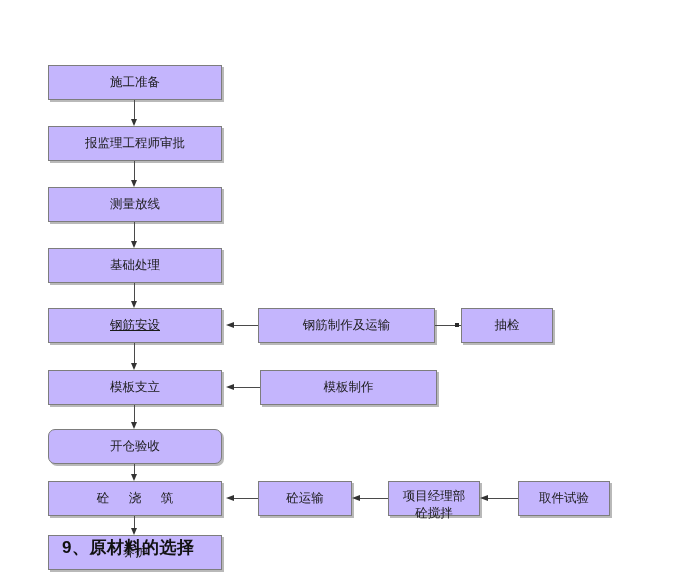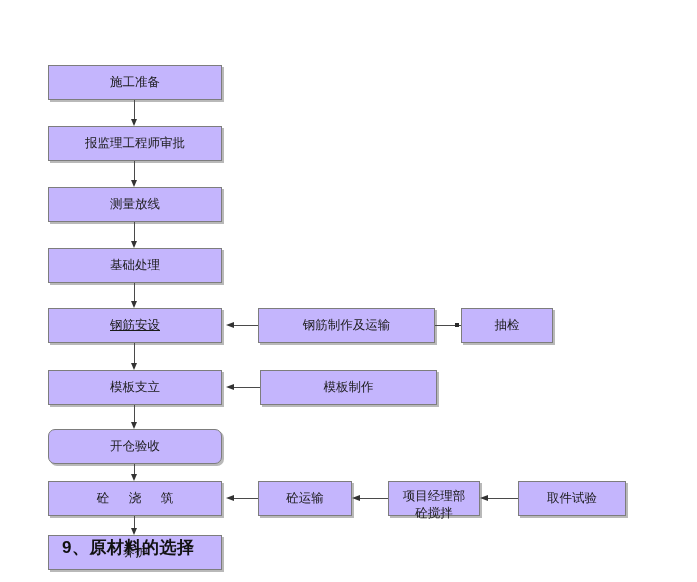--- a/index.html
+++ b/index.html
@@ -176,7 +176,7 @@
 砼搅拌</span>
   </div>
 
-  <div class="node" style="left:518px; top:481px; width:108px; height:35px;font-family:Liberation Serif, serif;">
+  <div class="node" style="left:518px; top:481px; width:92px; height:35px;font-family:Liberation Serif, serif;">
     <span class="node-label">取件试验</span>
   </div>
 

